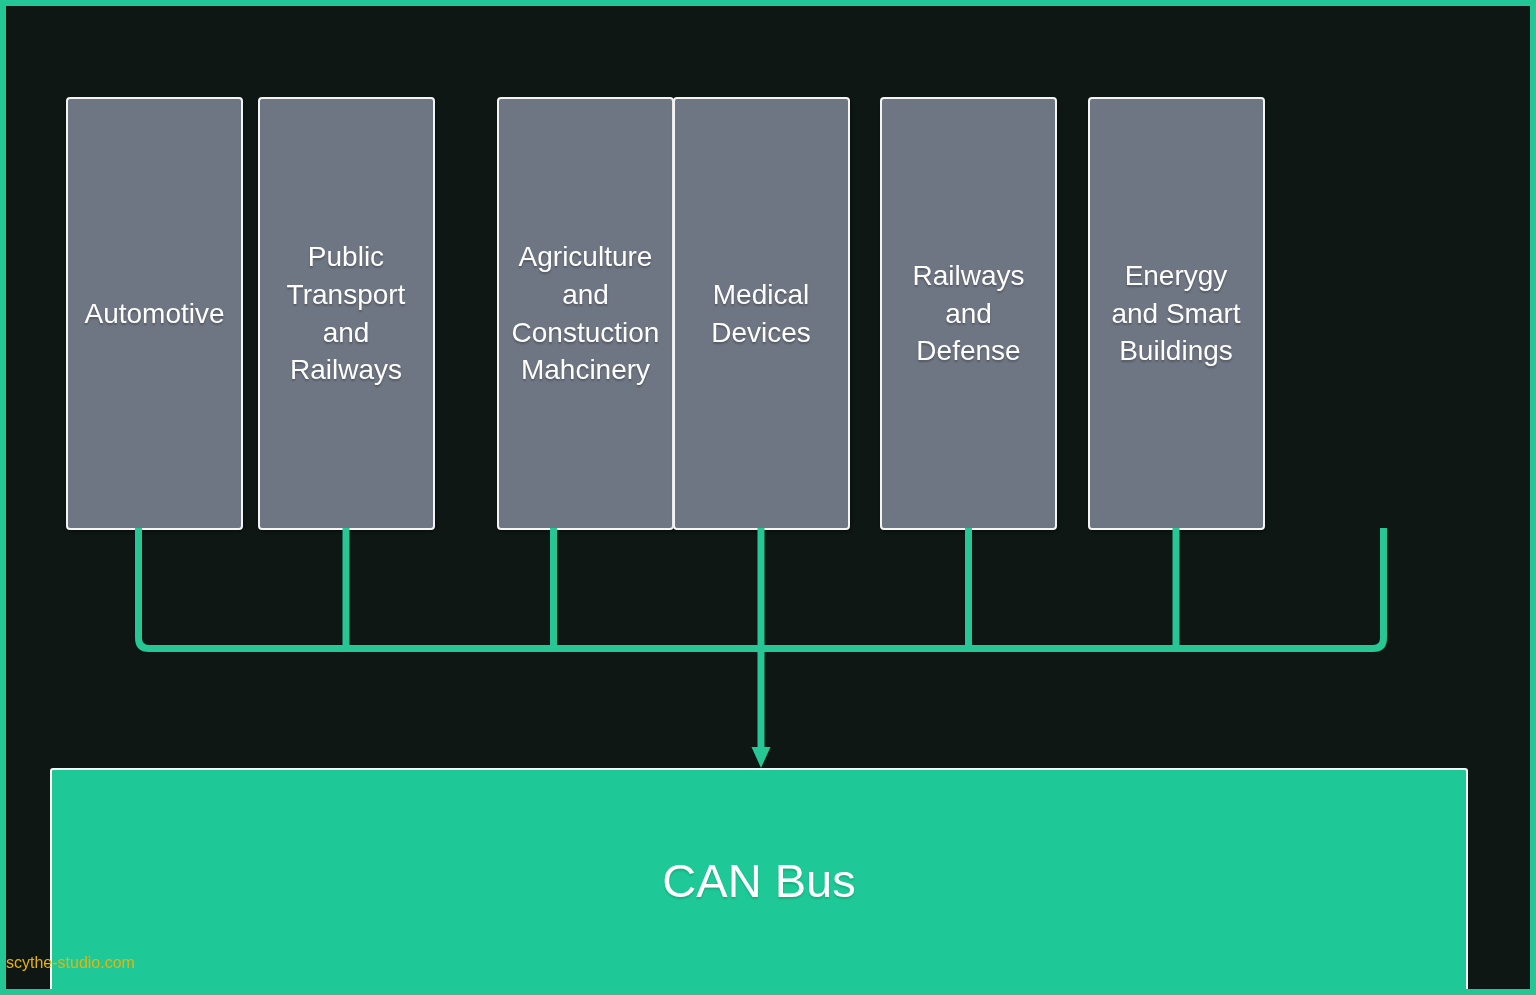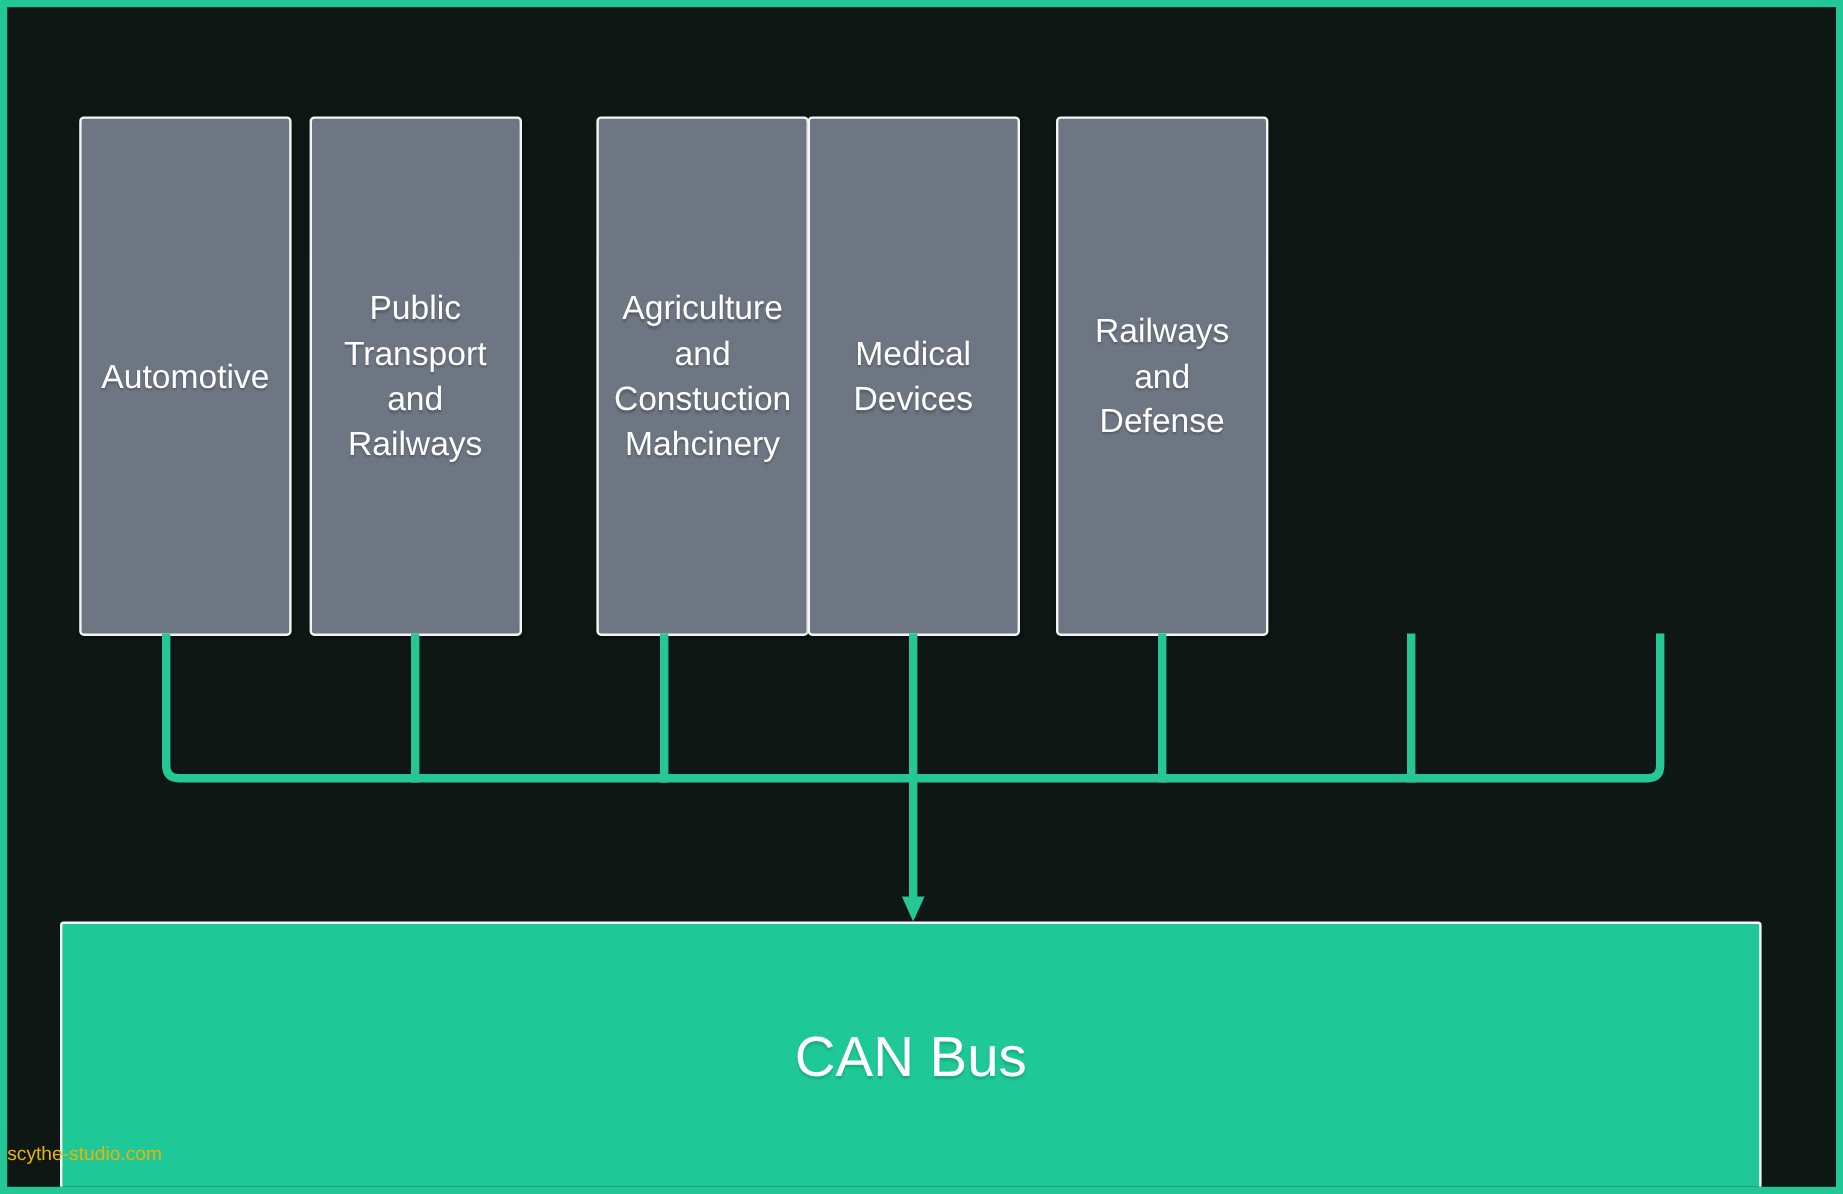--- a/index.html
+++ b/index.html
@@ -125,6 +125,11 @@
 and
 Defense</span>
   </div>
+  <div class="industry-box">
+    <span class="label">Enerygy
+and Smart
+Buildings</span>
+  </div>
 
   <svg class="connectors" viewBox="0 0 1536 995" aria-hidden="true">
 

